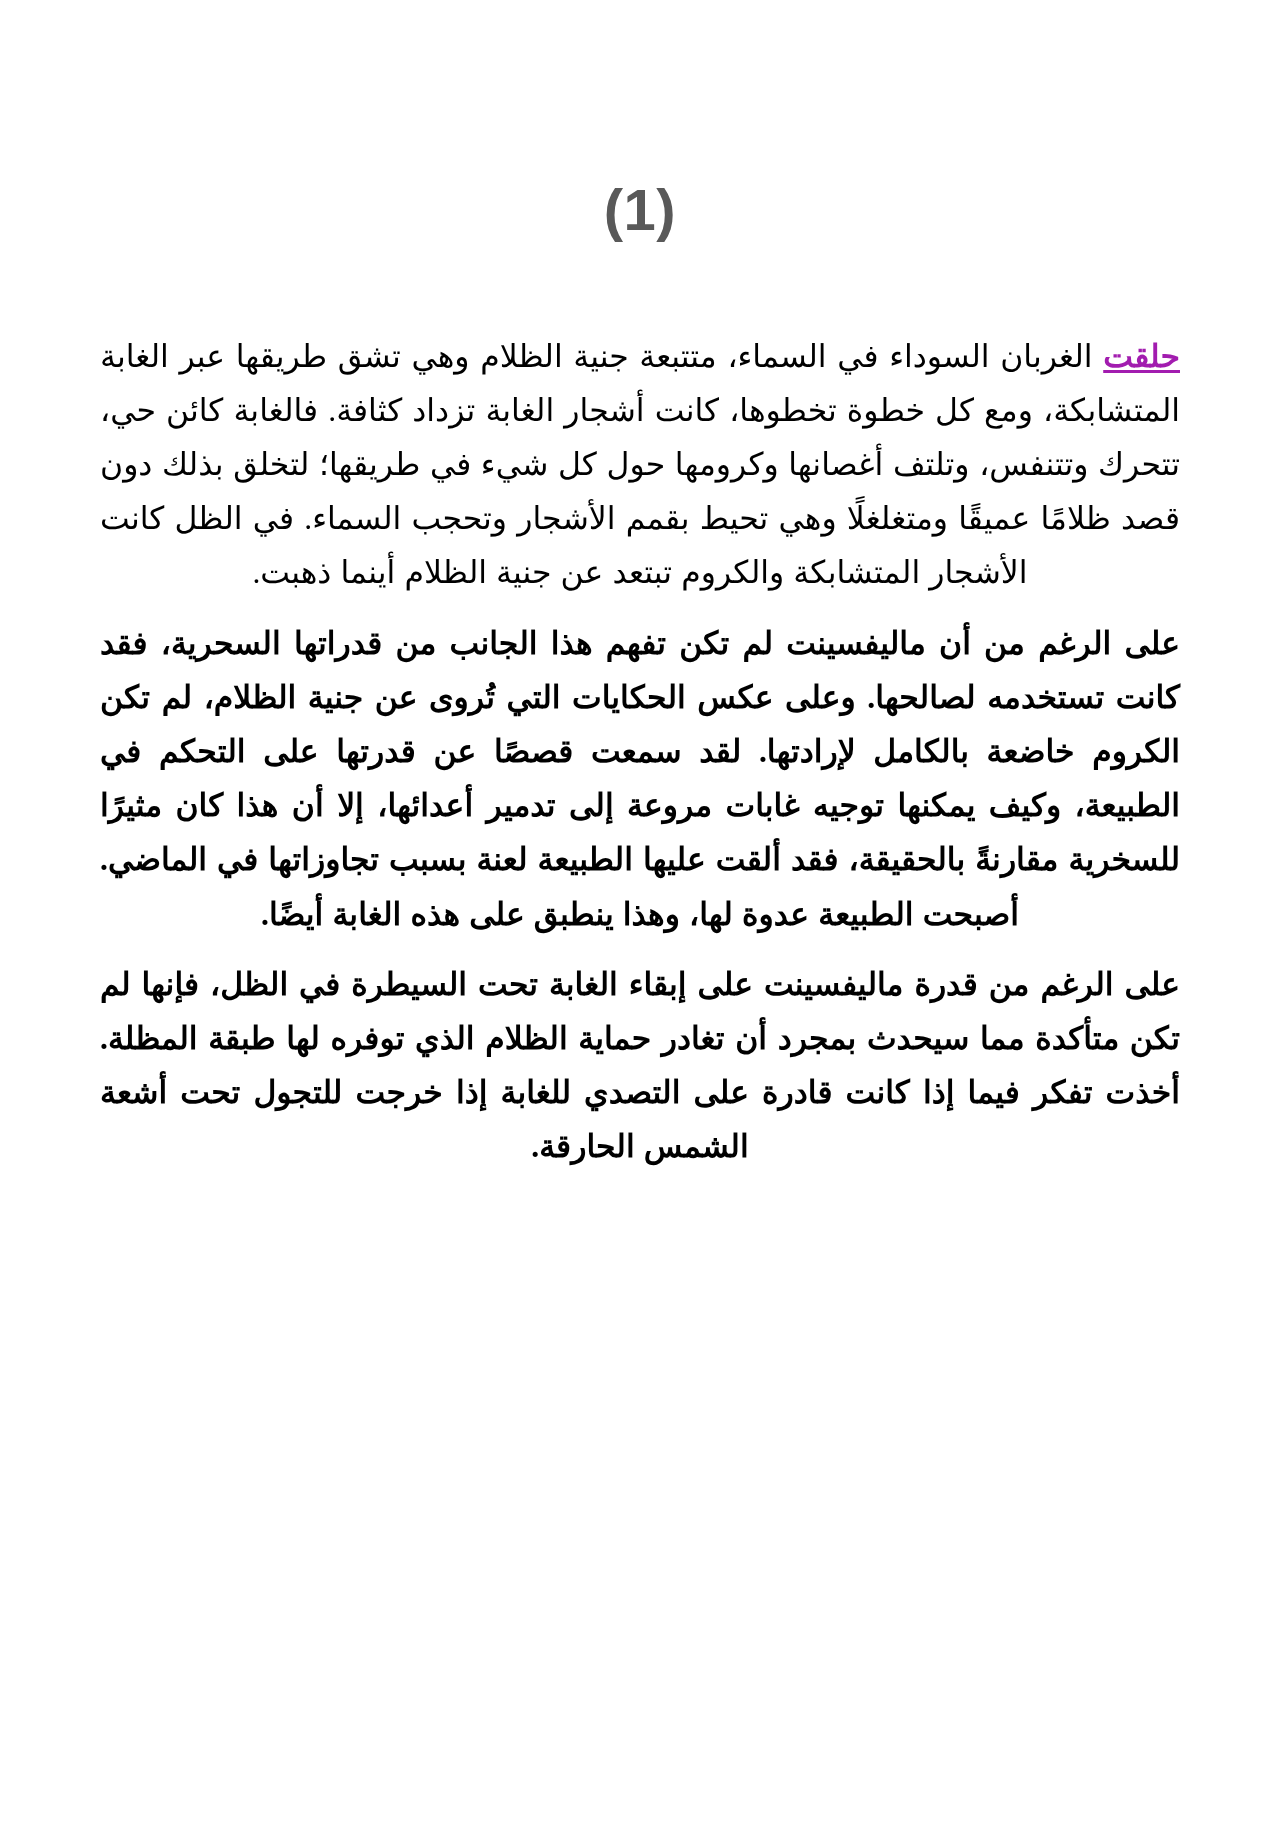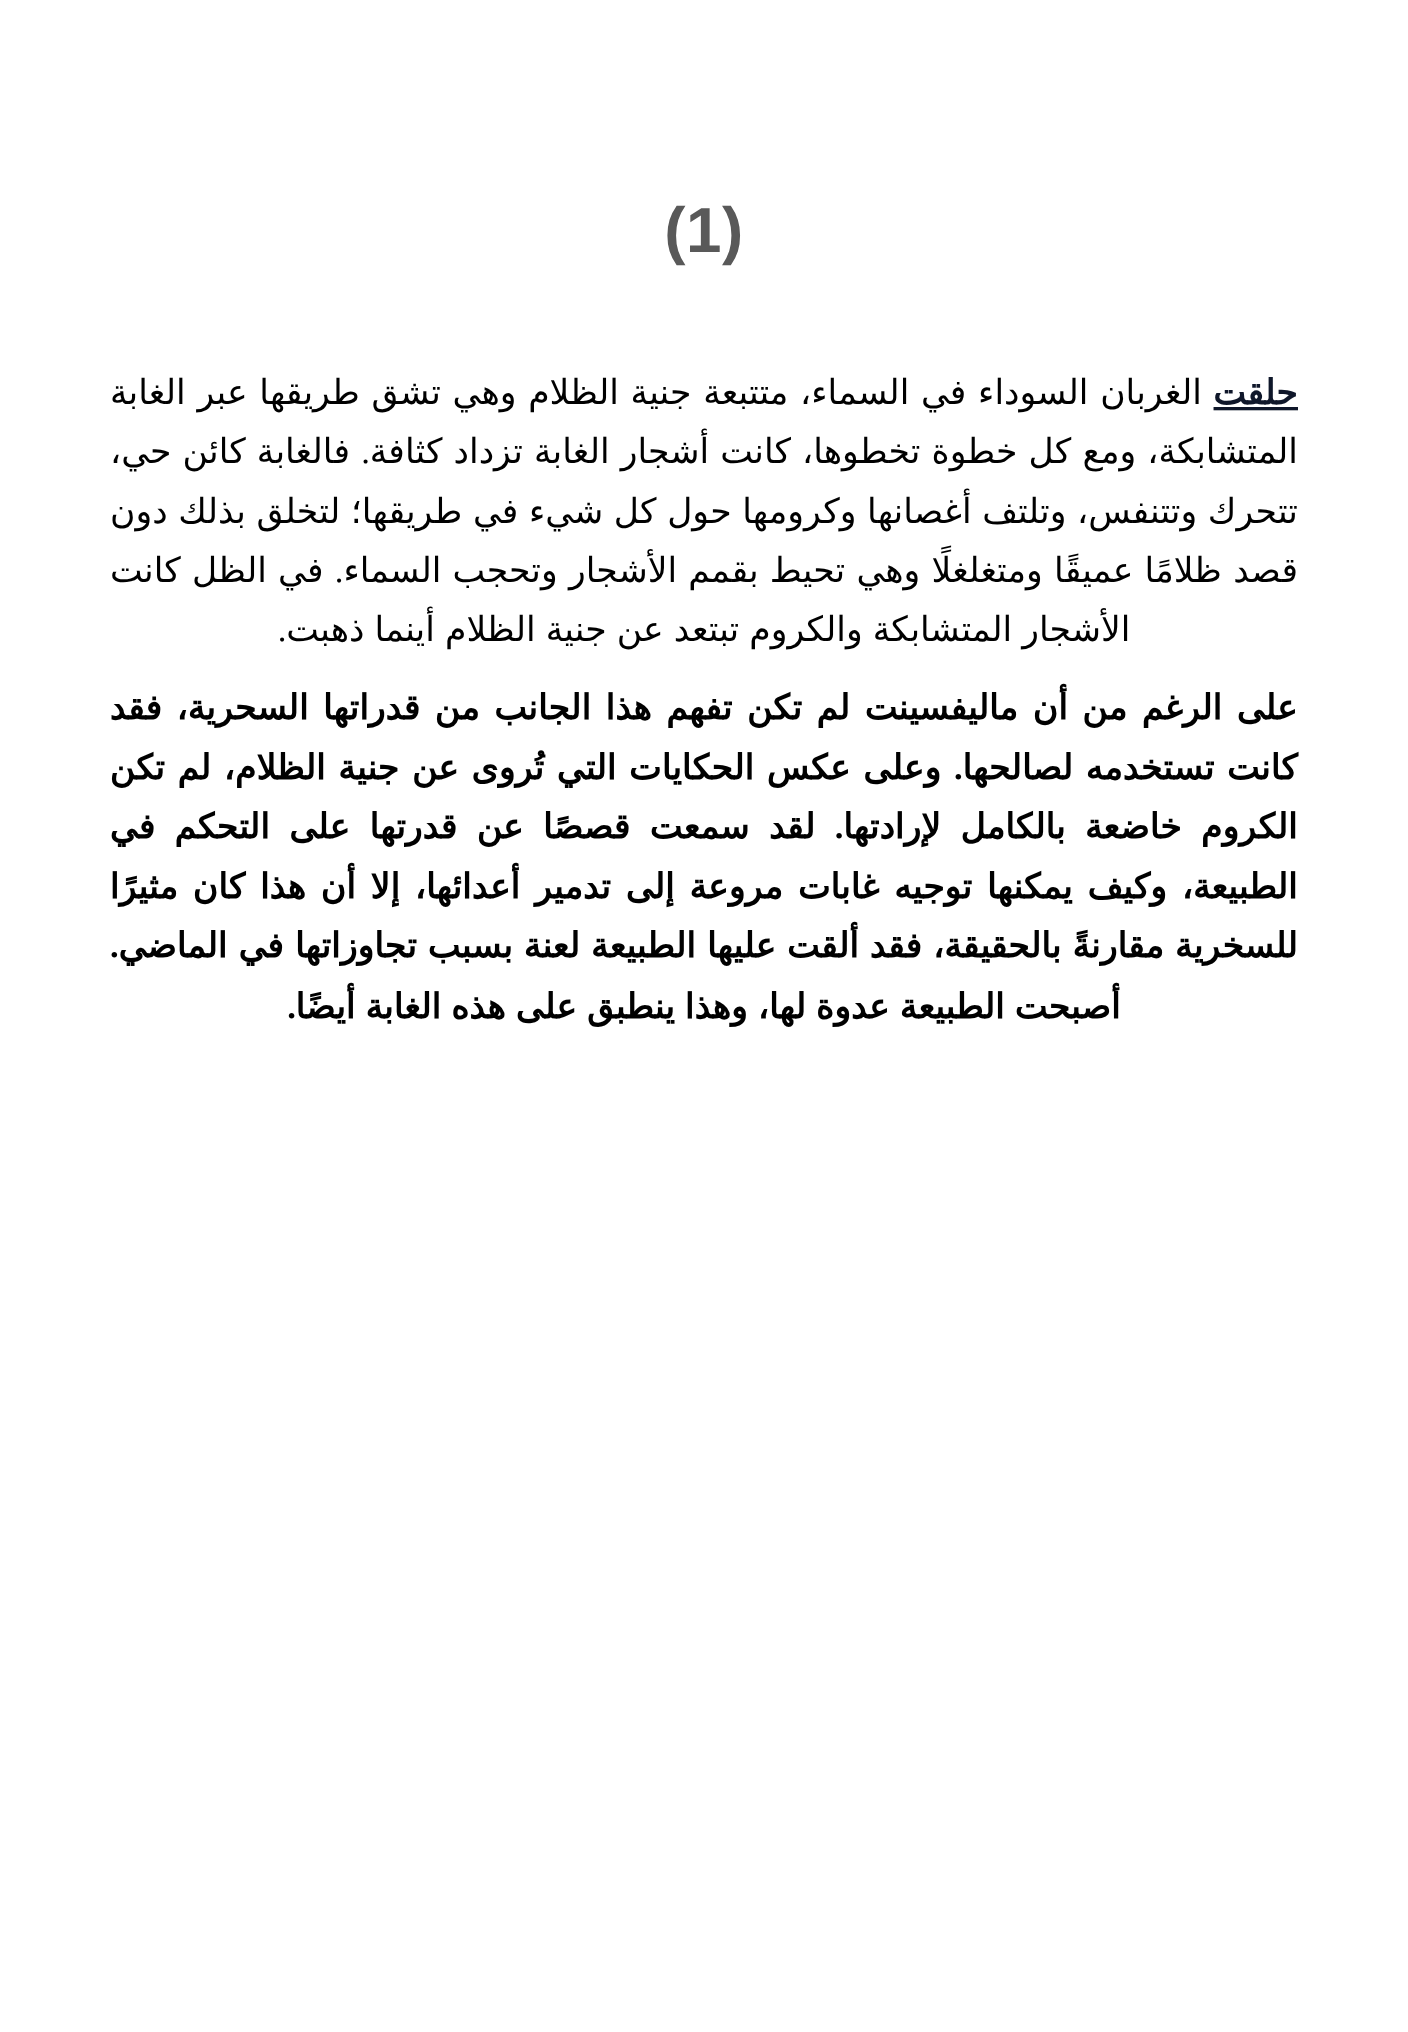--- a/index.html
+++ b/index.html
@@ -76,7 +76,7 @@
   }
 
   .lead-word {
-    color: #0f172a;
+    color: #a21caf;
     font-weight: 700;
     text-decoration: underline;
     text-decoration-thickness: 3px;

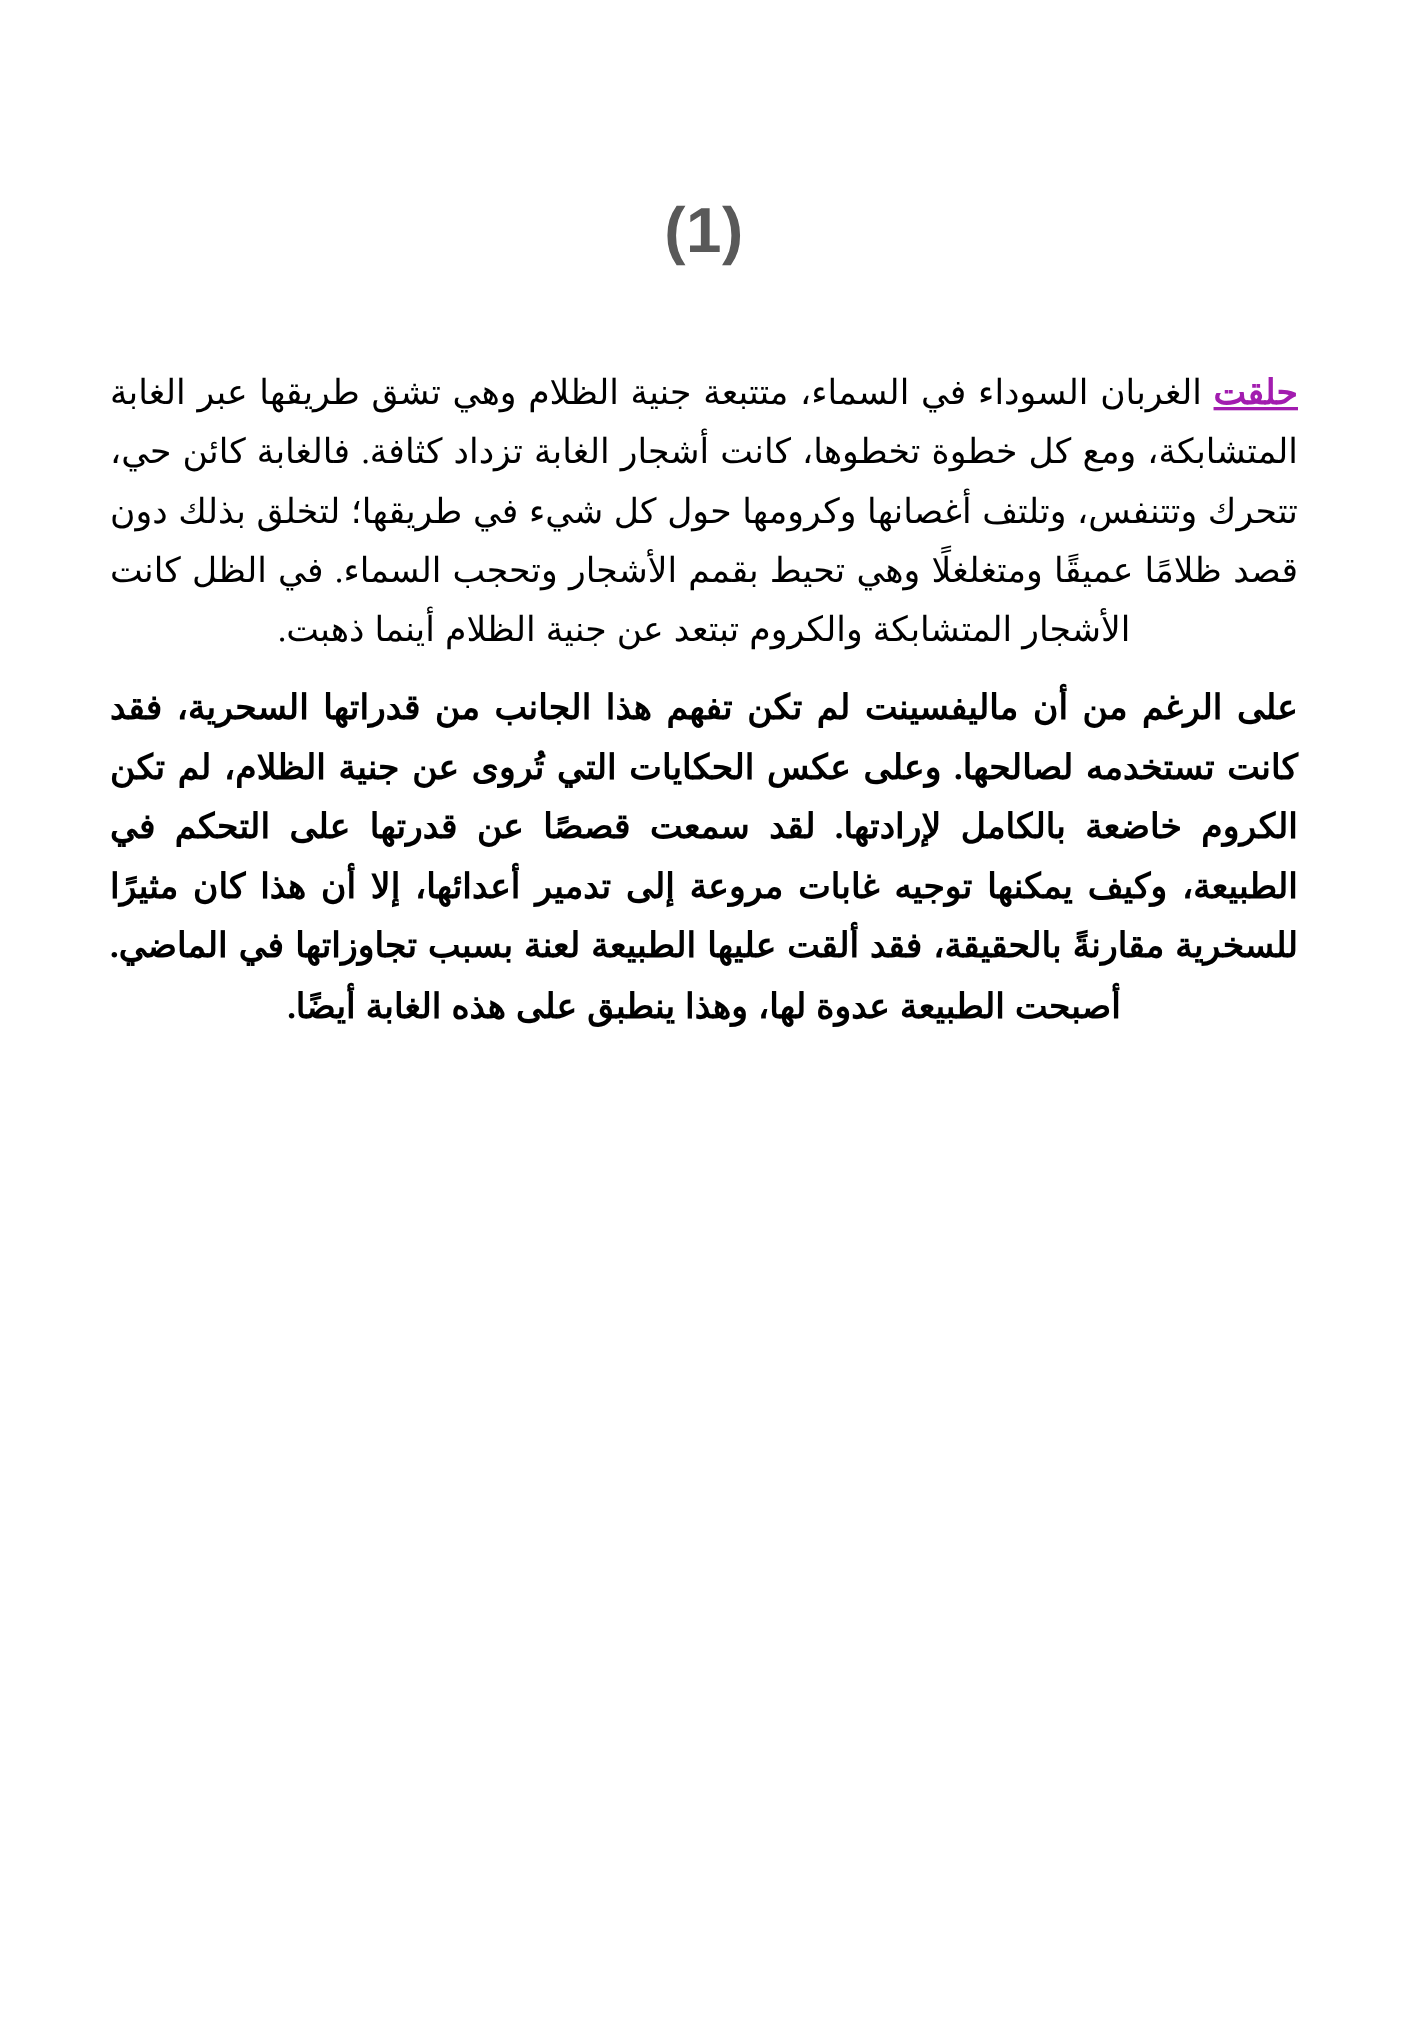--- a/index.html
+++ b/index.html
@@ -99,6 +99,7 @@
 
       <p class="para"><span>على الرغم من أن ماليفسينت لم تكن تفهم هذا الجانب من قدراتها السحرية، فقد كانت تستخدمه لصالحها. وعلى عكس الحكايات التي تُروى عن جنية الظلام، لم تكن الكروم خاضعة بالكامل لإرادتها. لقد سمعت قصصًا عن قدرتها على التحكم في الطبيعة، وكيف يمكنها توجيه غابات مروعة إلى تدمير أعدائها، إلا أن هذا كان مثيرًا للسخرية مقارنةً بالحقيقة، فقد ألقت عليها الطبيعة لعنة بسبب تجاوزاتها في الماضي. أصبحت الطبيعة عدوة لها، وهذا ينطبق على هذه الغابة أيضًا.</span></p>
 
+      <p class="para"><span>على الرغم من قدرة ماليفسينت على إبقاء الغابة تحت السيطرة في الظل، فإنها لم تكن متأكدة مما سيحدث بمجرد أن تغادر حماية الظلام الذي توفره لها طبقة المظلة. أخذت تفكر فيما إذا كانت قادرة على التصدي للغابة إذا خرجت للتجول تحت أشعة الشمس الحارقة.</span></p>
 
     </div>
   </div>

